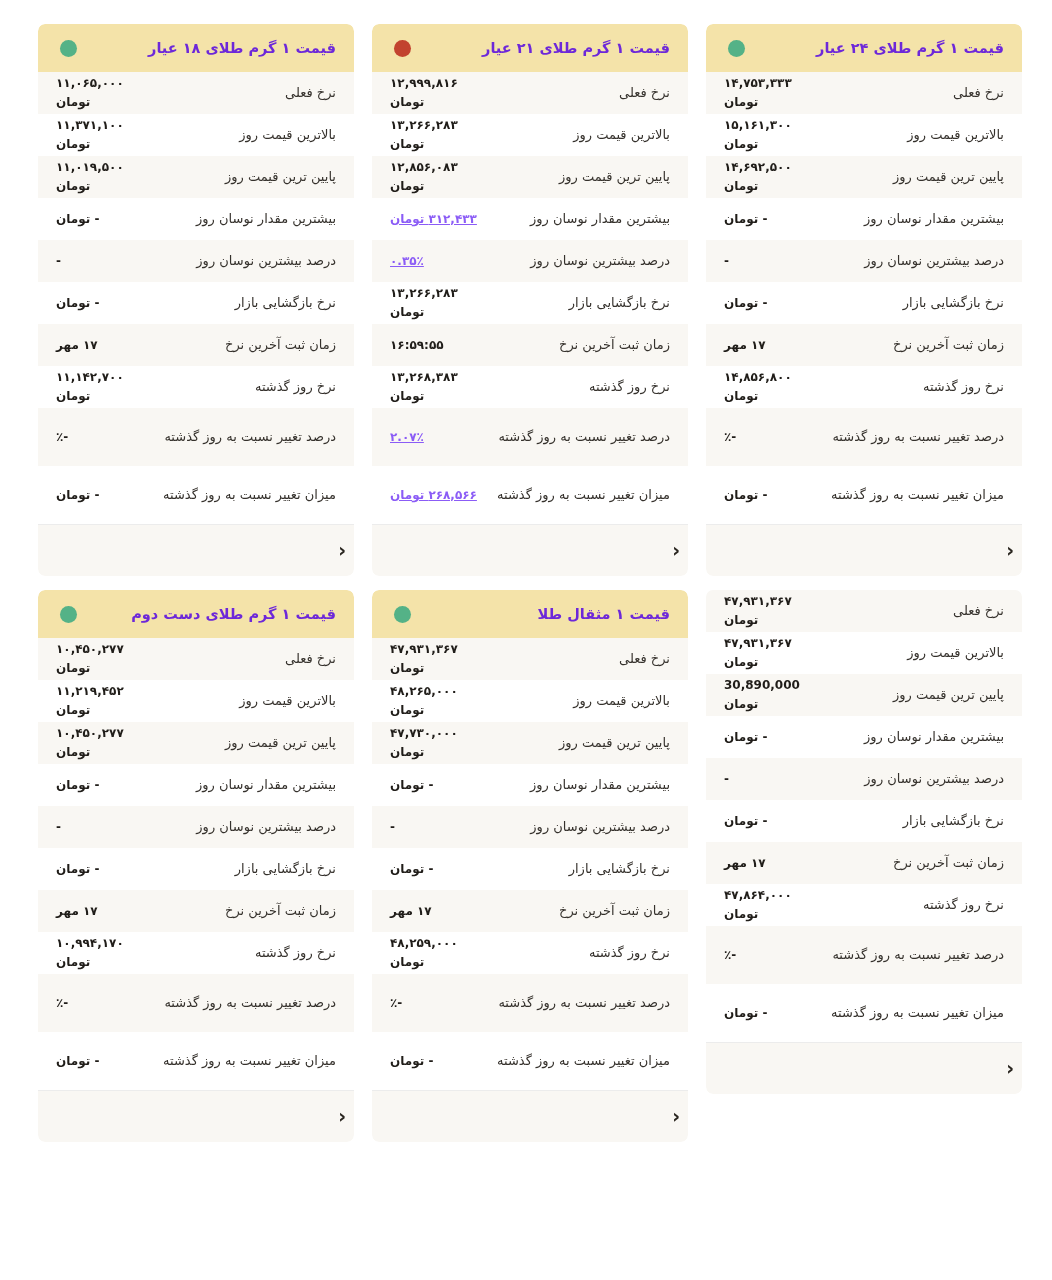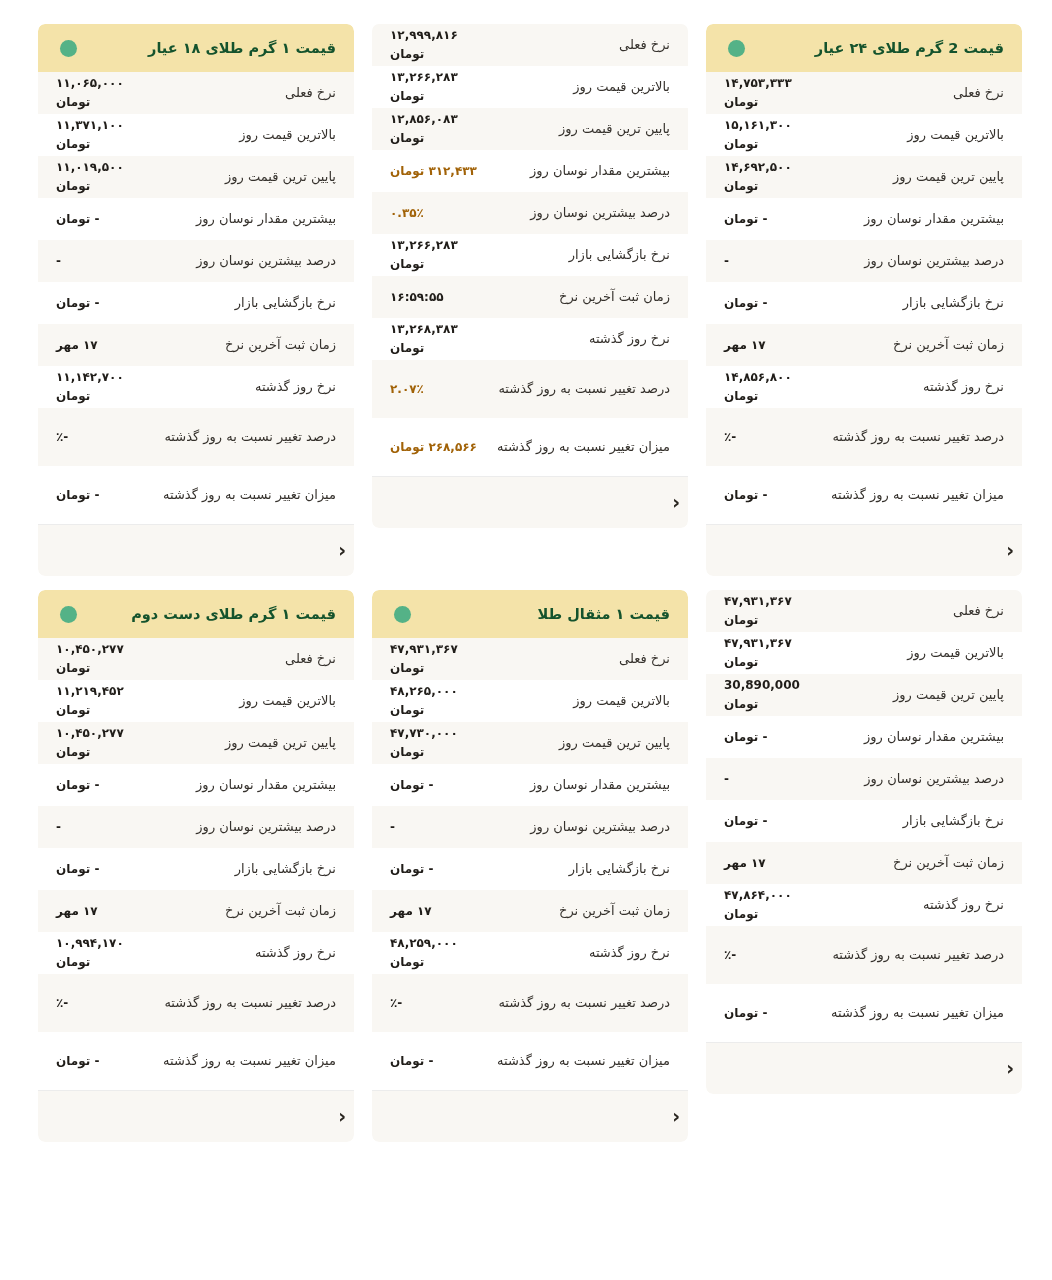--- a/index.html
+++ b/index.html
@@ -49,7 +49,7 @@
   .card-title {
     font-size: 14.5px;
     font-weight: bold;
-    color: #14532d;
+    color: #6d28d9;
     letter-spacing: 0;
     line-height: 1.3;
   }

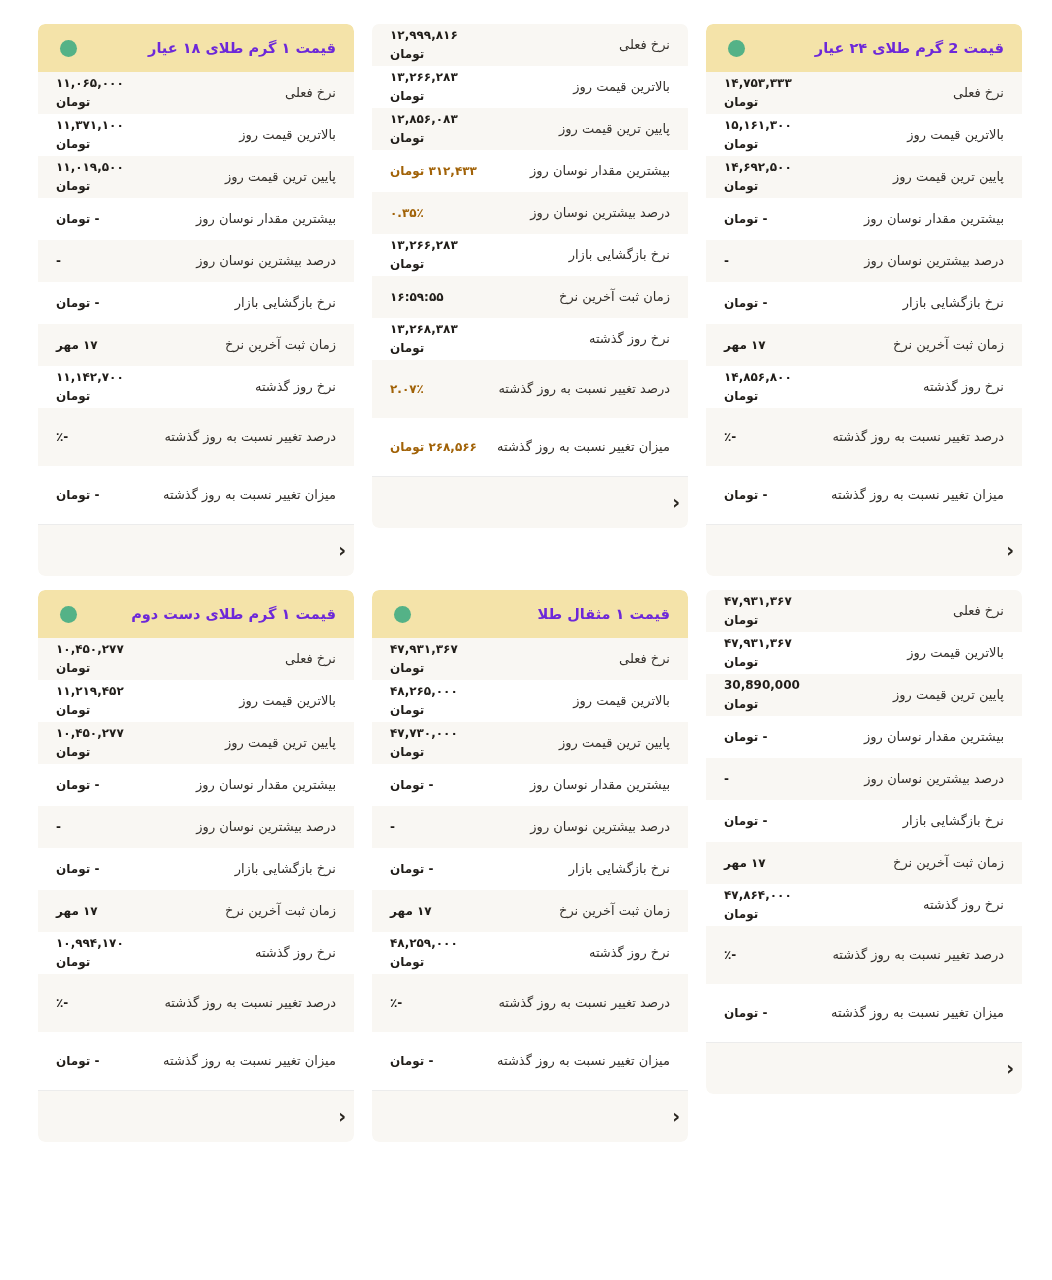--- a/index.html
+++ b/index.html
@@ -179,6 +179,10 @@
         </div>
       </div>
       <div class="card">
+        <div class="card-header">
+          <div class="card-title">قیمت ۱ گرم طلای ۲۱ عیار</div>
+          <span class="status-dot down"></span>
+        </div>
         <div class="rows">
           <div class="row alt">
             <div class="row-label">نرخ فعلی</div>

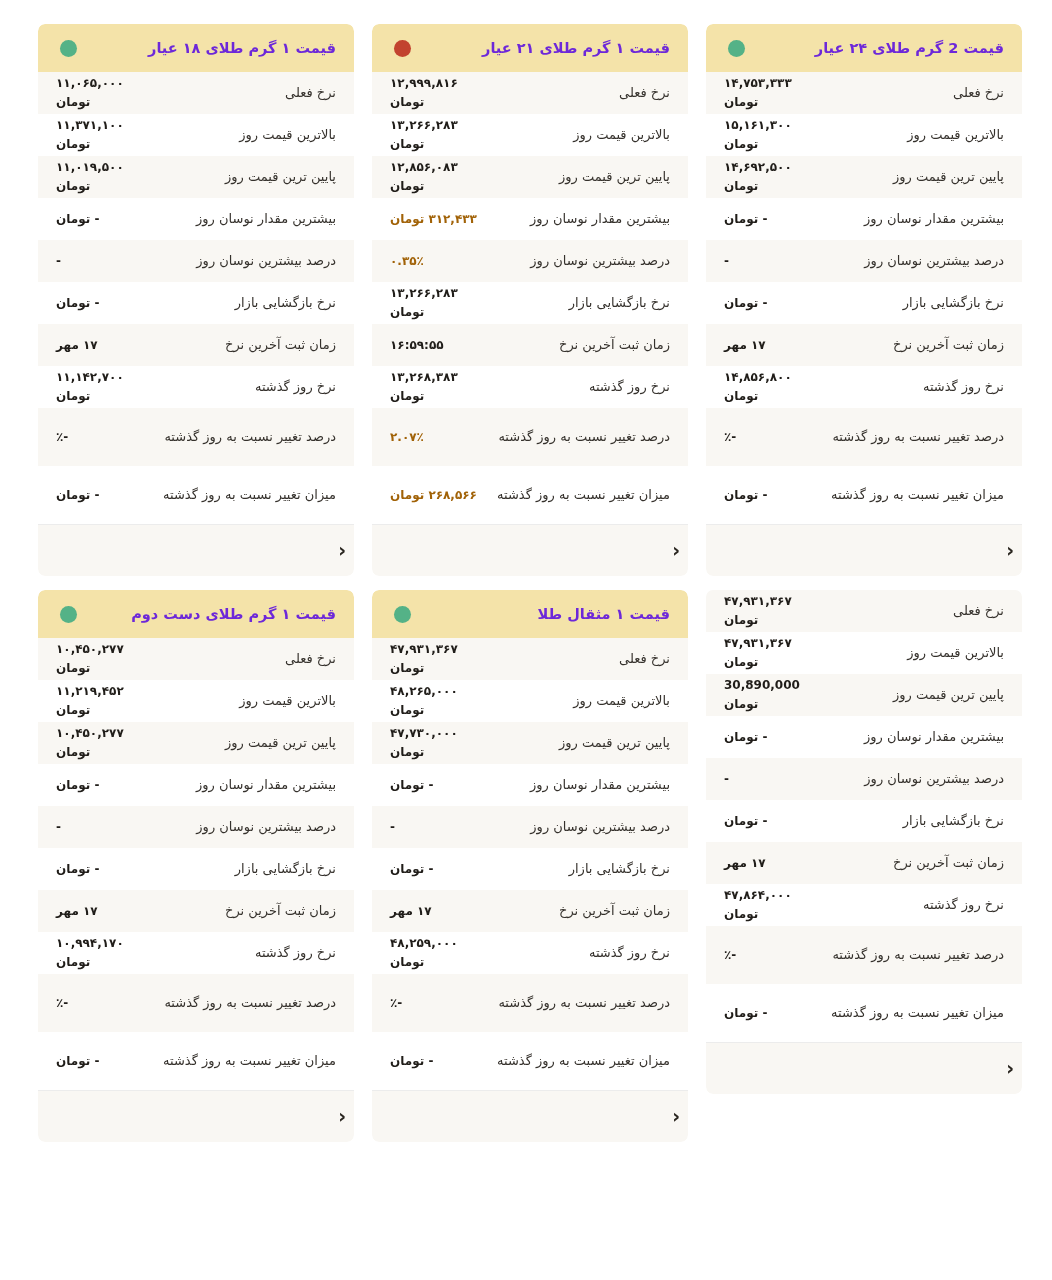--- a/index.html
+++ b/index.html
@@ -129,7 +129,7 @@
   <div class="grid" id="grid">
       <div class="card">
         <div class="card-header">
-          <div class="card-title">قیمت 2 گرم طلای ۲۴ عیار</div>
+          <div class="card-title">قیمت ۱ گرم طلای ۲۴ عیار</div>
           <span class="status-dot up"></span>
         </div>
         <div class="rows">

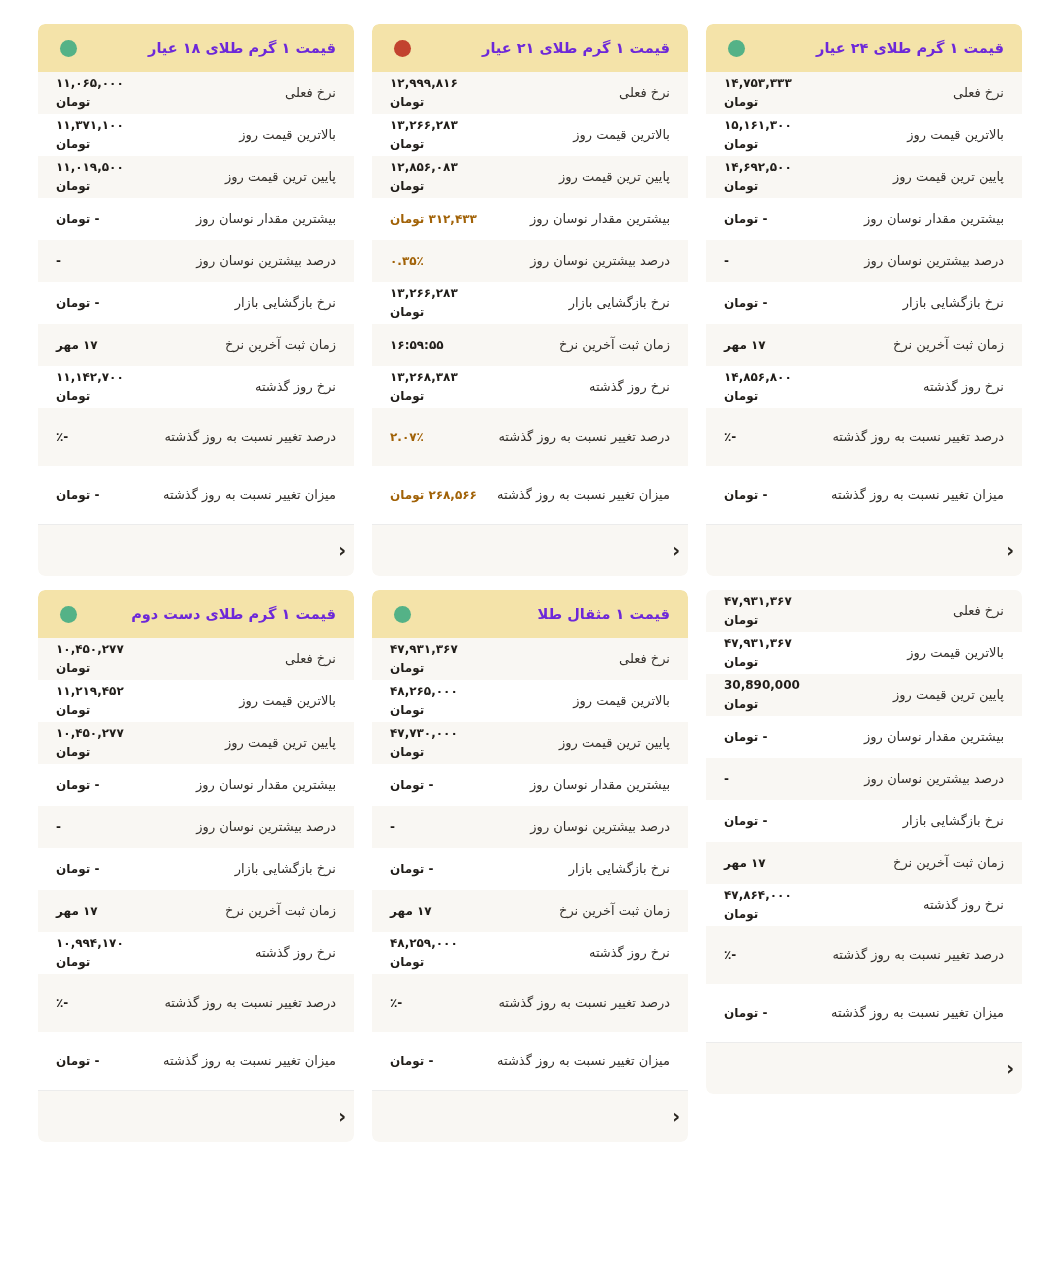--- a/index.html
+++ b/index.html
@@ -97,7 +97,7 @@
     padding-left: 4px;
     white-space: normal;
   }
-  .row-value.neg { color: #a16207; }
+  .row-value.neg { color: #8b5cf6; text-decoration: underline; }
 
   .row.tall { min-height: 58px; }
 

